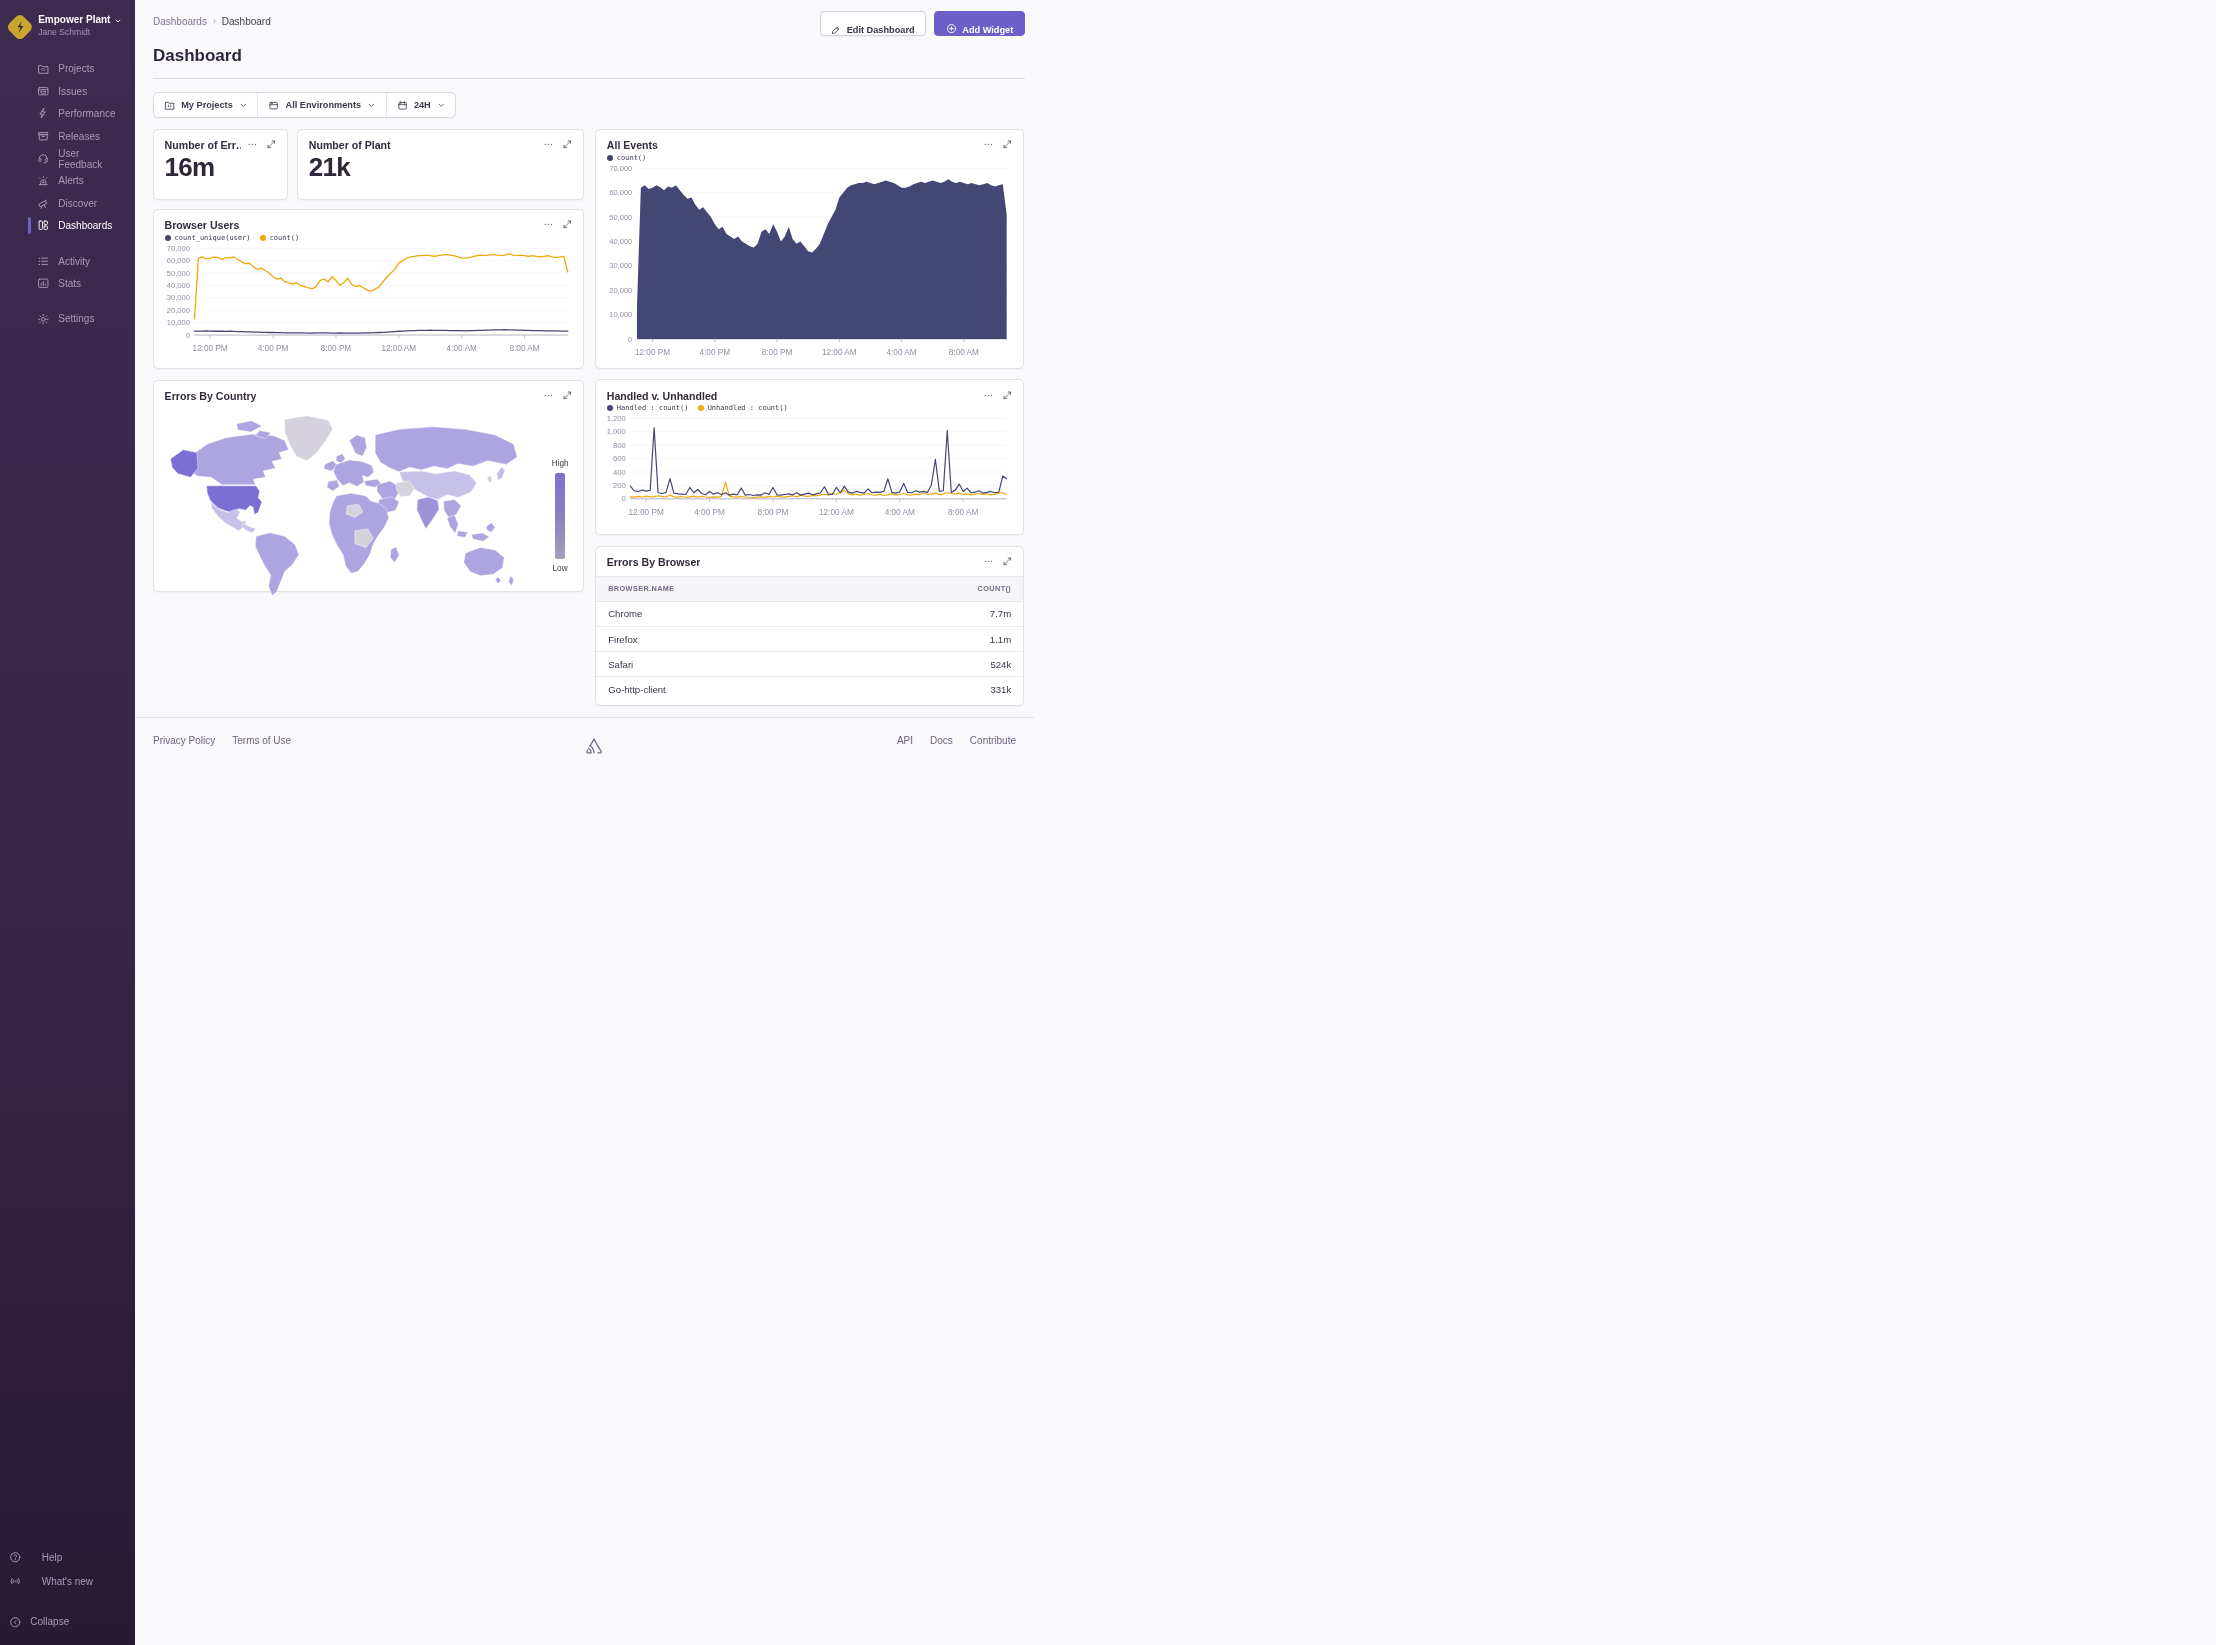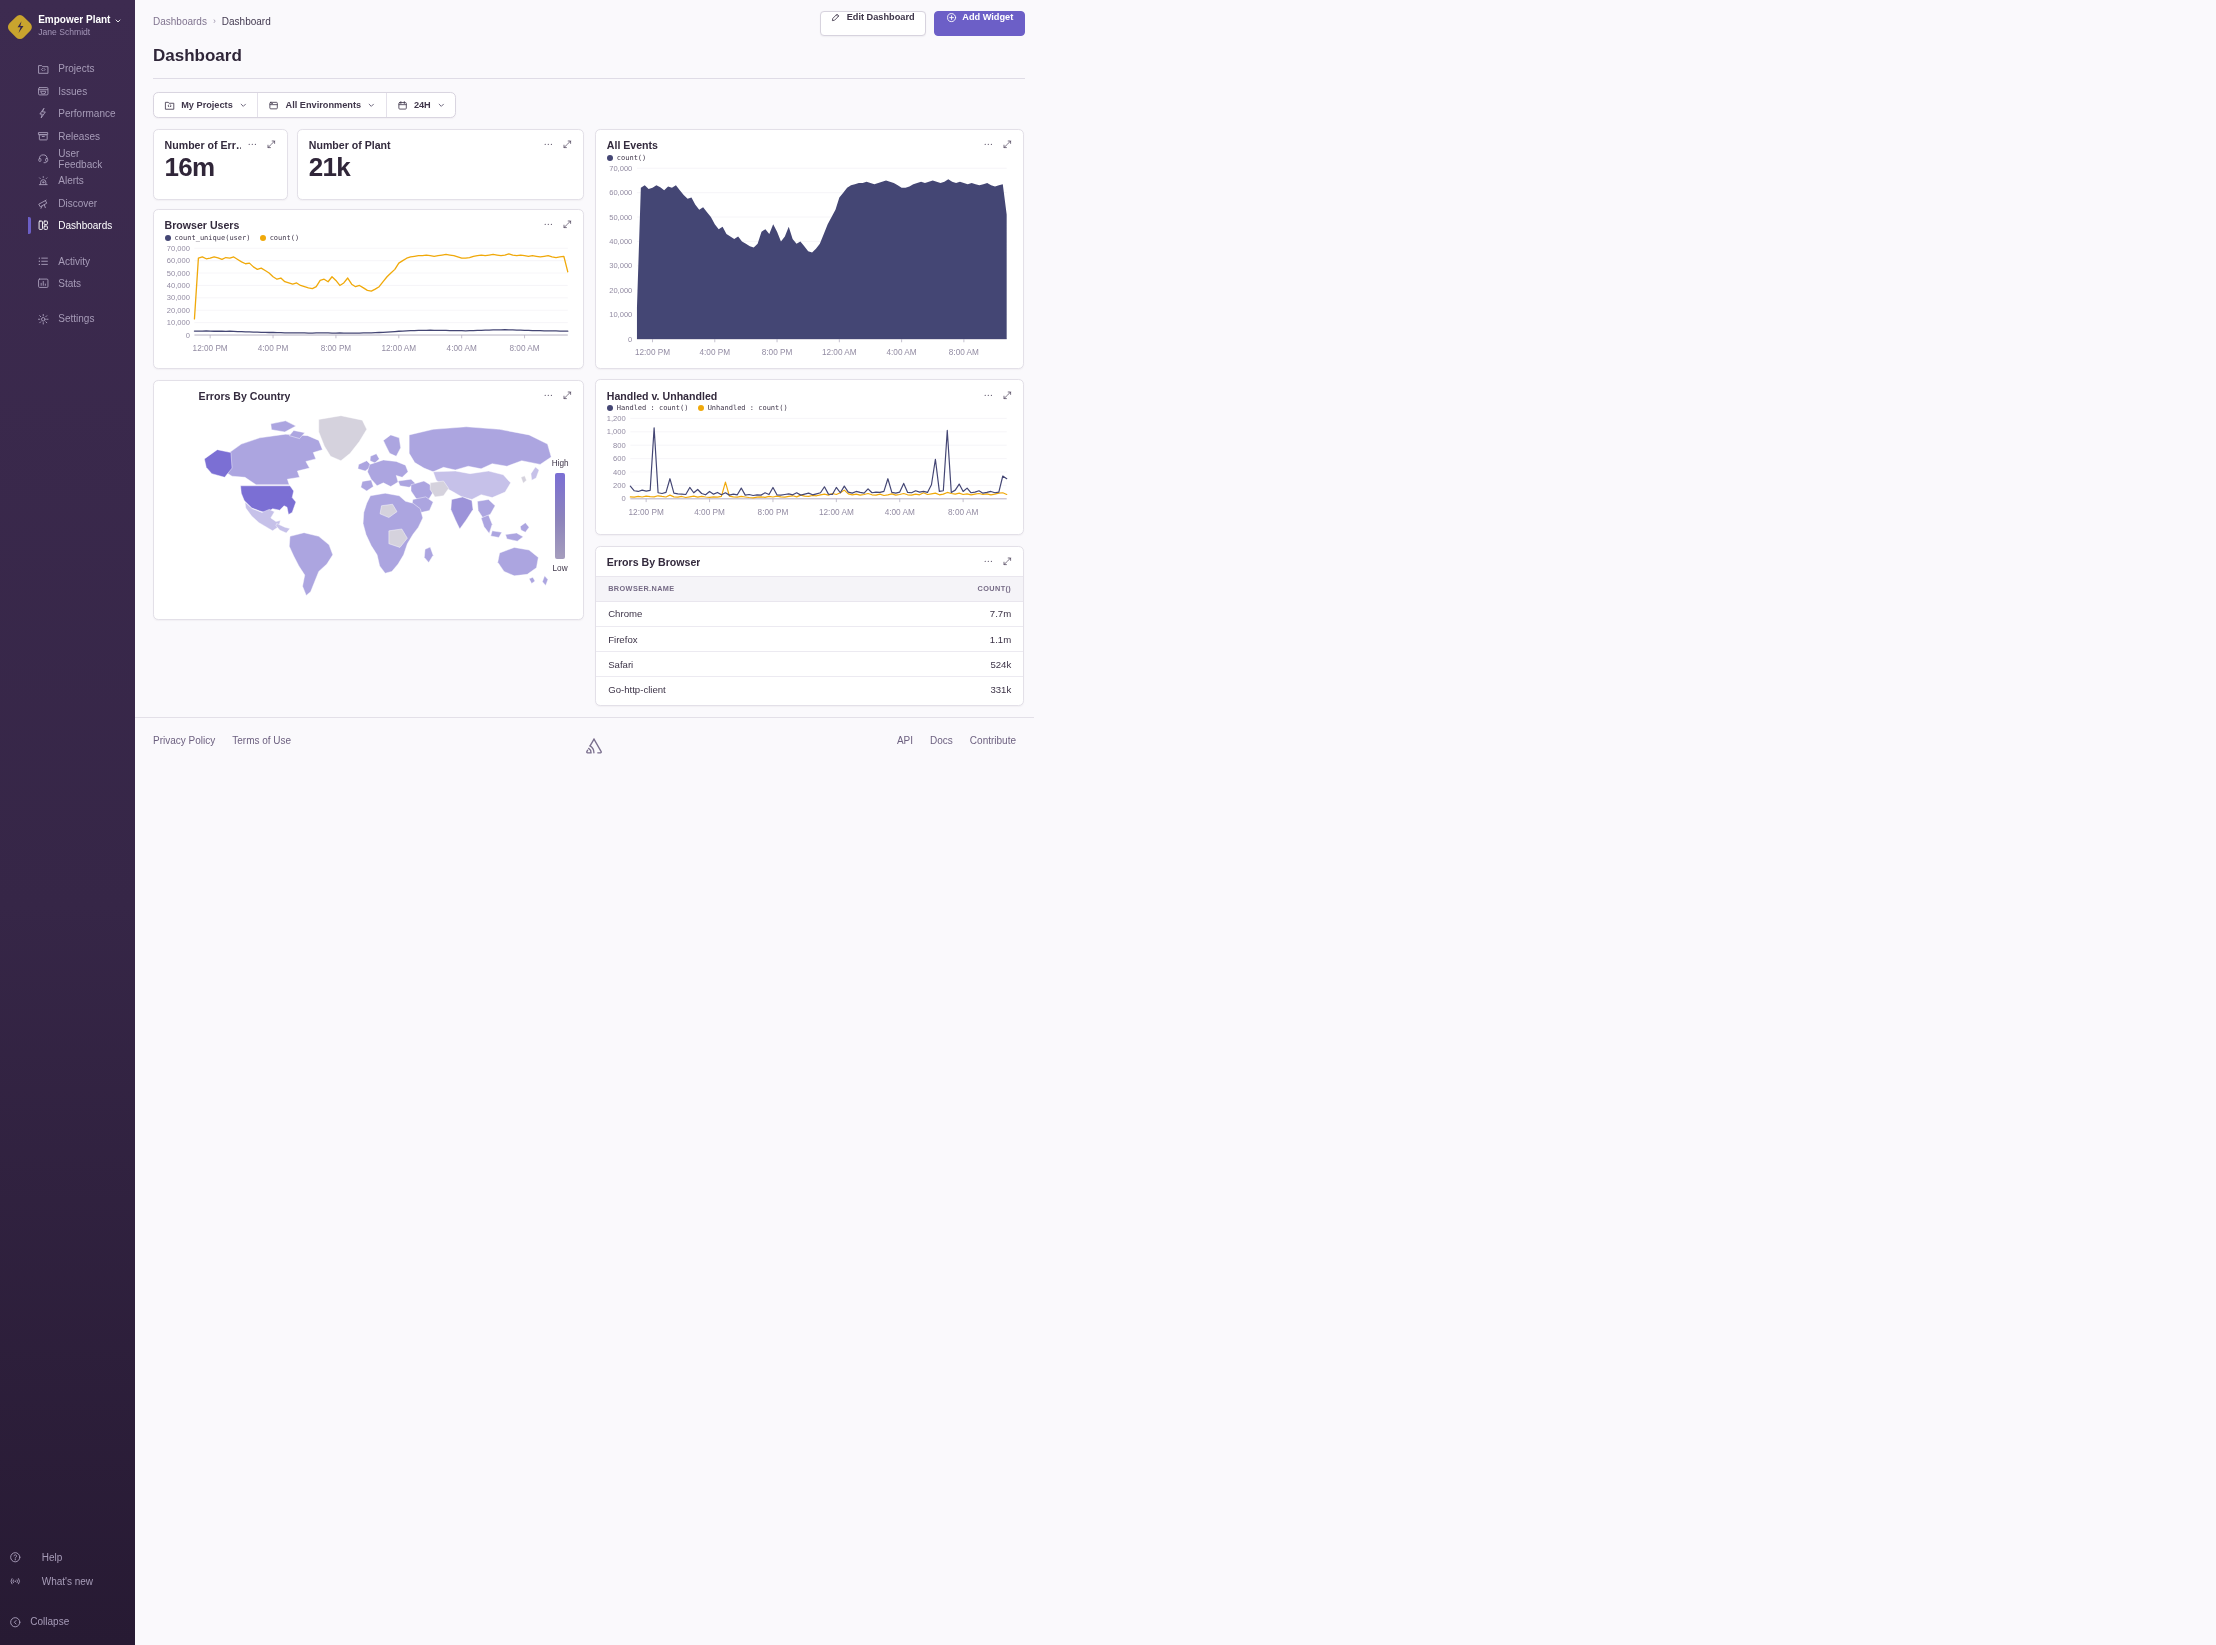--- a/index.html
+++ b/index.html
@@ -41,7 +41,7 @@
   .crumb-sep { color:#9d93ab; font-size:8.6px; }
   .crumb-current { color:#433a50; }
   .top-actions { display:flex; gap:8px; }
-  .btn { display:flex; align-items:flex-start; gap:5.3px; height:25px; padding:0 10.6px; border-radius:4px;
+  .btn { display:flex; align-items:flex-end; gap:5.3px; height:25px; padding:0 10.6px; border-radius:4px;
     font-size:9.2px; font-weight:bold; cursor:pointer; user-select:none; }
   .btn-default { background:#fff; border:0.7px solid #d7d3de; color:#3c3347; box-shadow:0 0.7px 1.3px rgba(40,30,60,.05); }
   .btn-primary { background:var(--accent); border:0.7px solid var(--accent); color:#fff; }

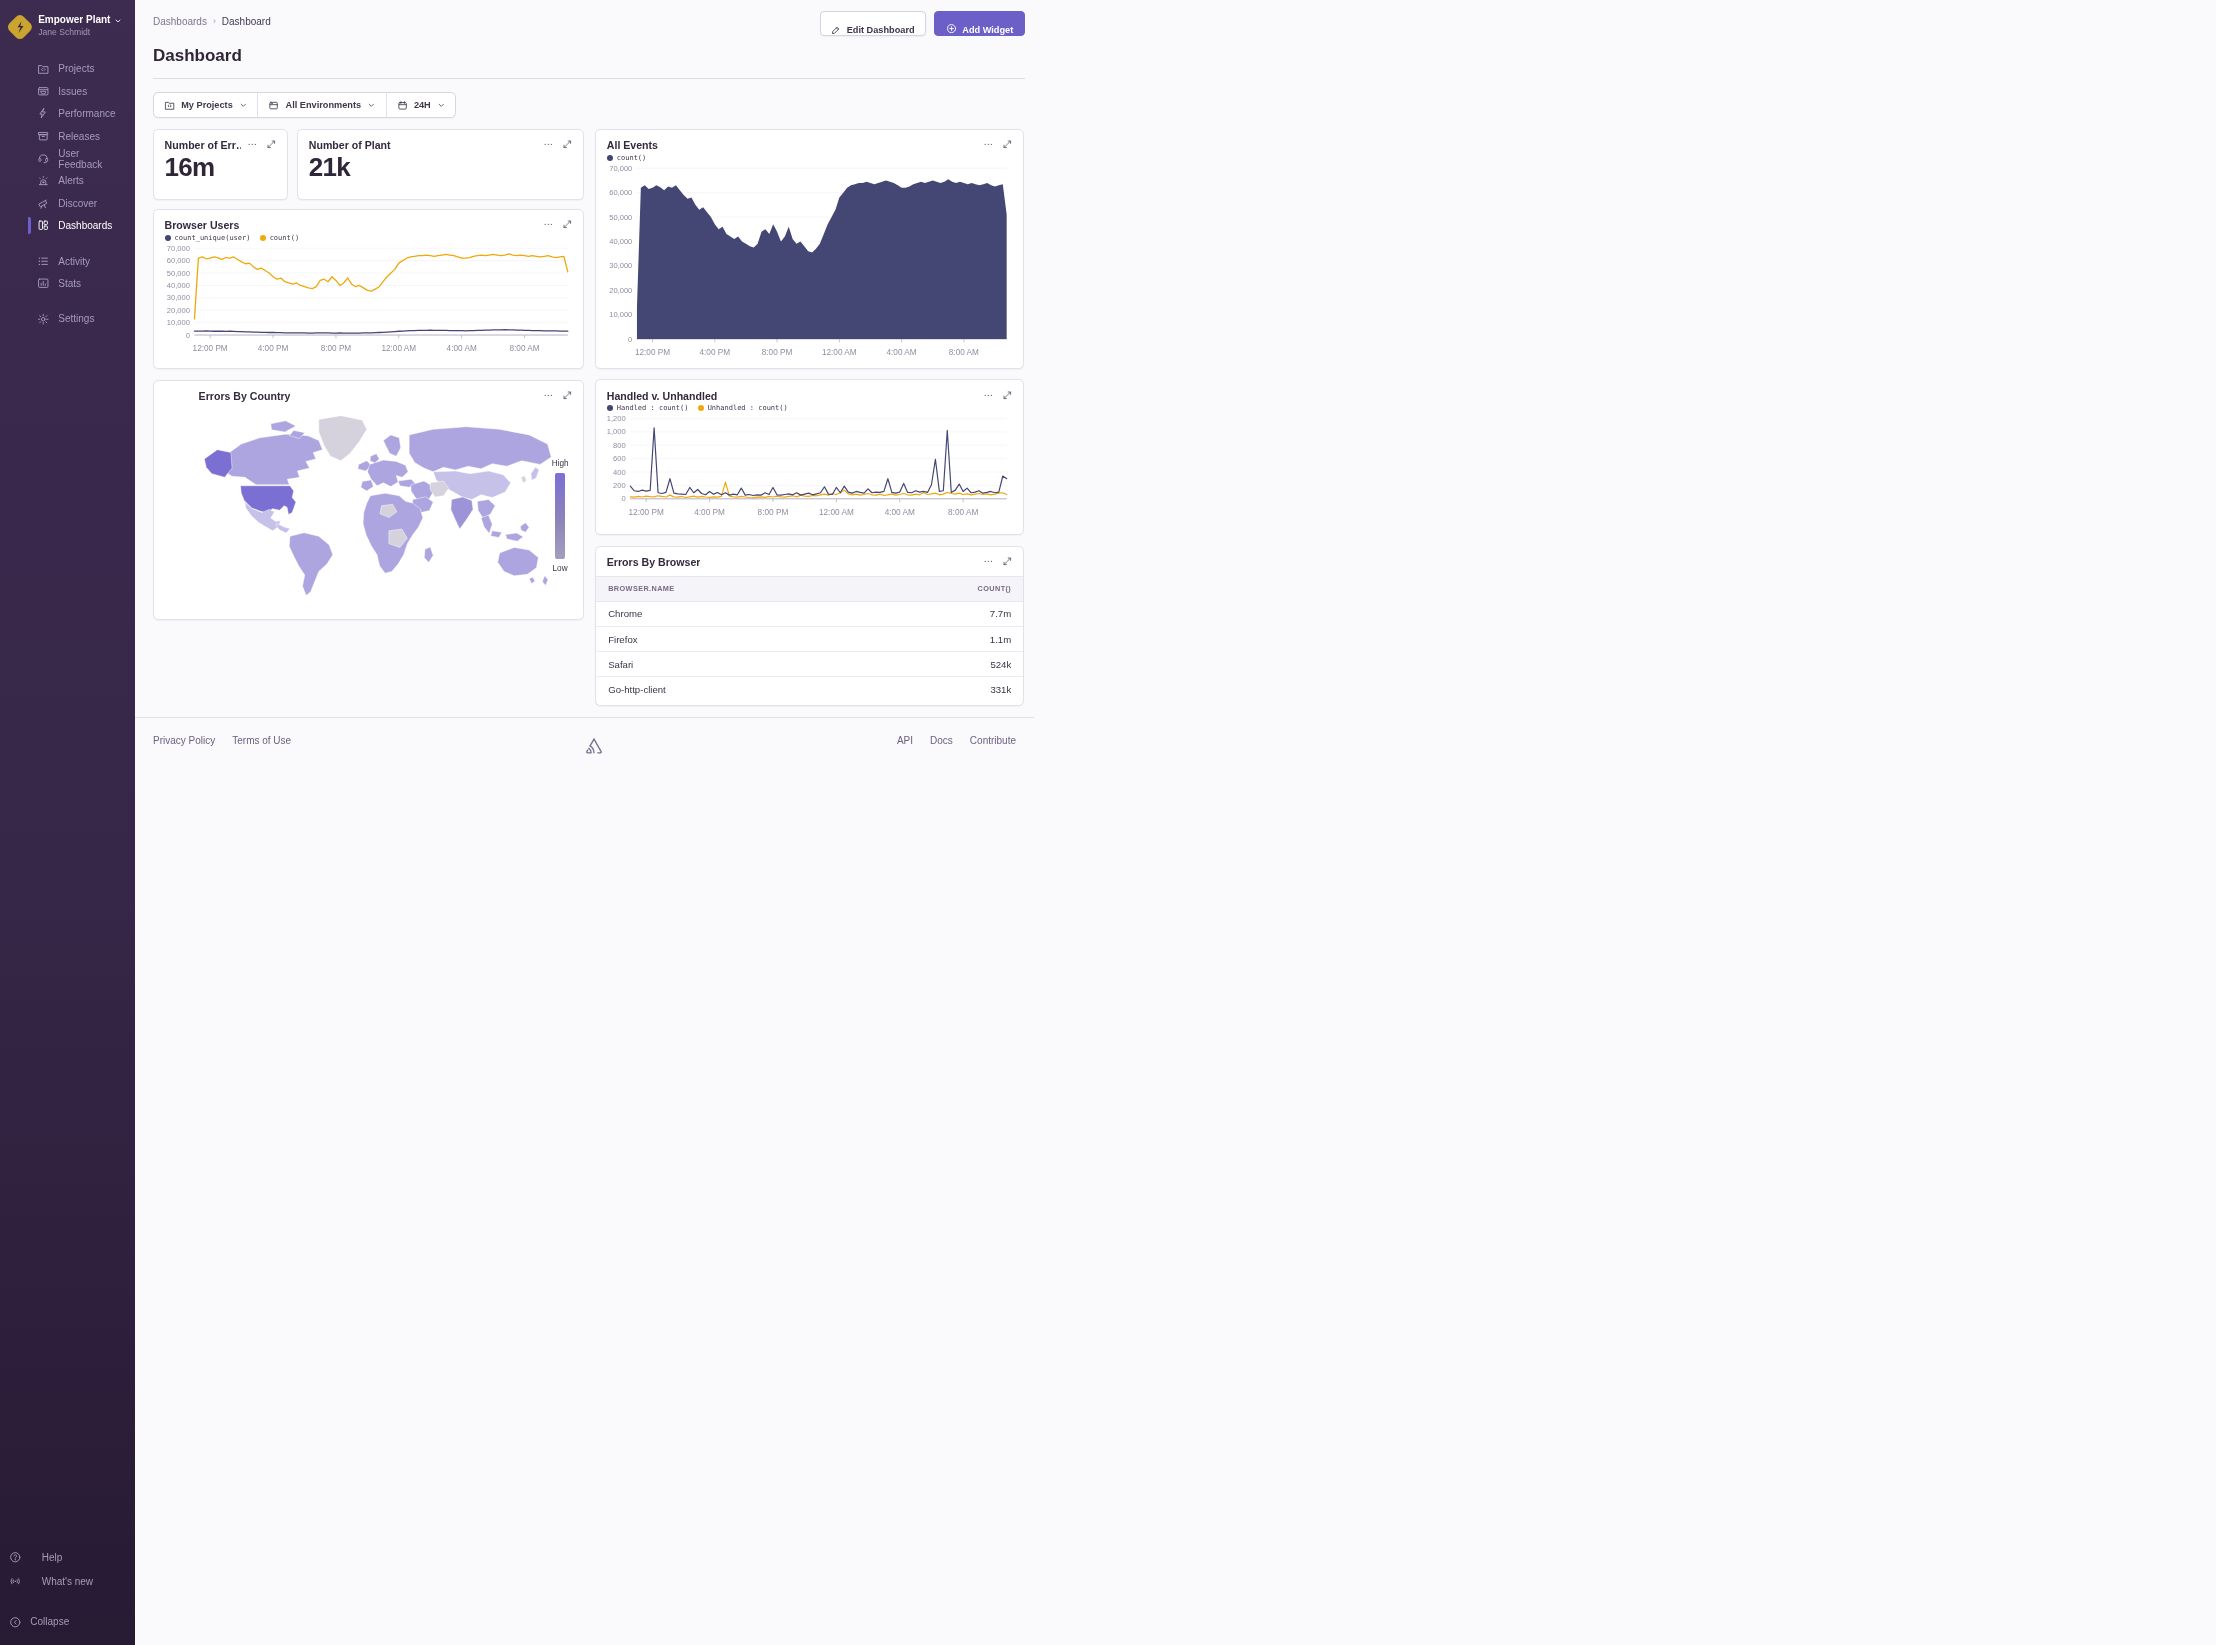--- a/index.html
+++ b/index.html
@@ -84,7 +84,7 @@
 
   .card-affected { height:160px; }
   .card-events { height:240px; }
-  .card-country { height:240px; position:relative;padding-left:34px; }
+  .card-country { height:212px; position:relative; }
   .card-handled { height:156px; }
   .card-browser { height:160px; overflow:hidden; }
 

